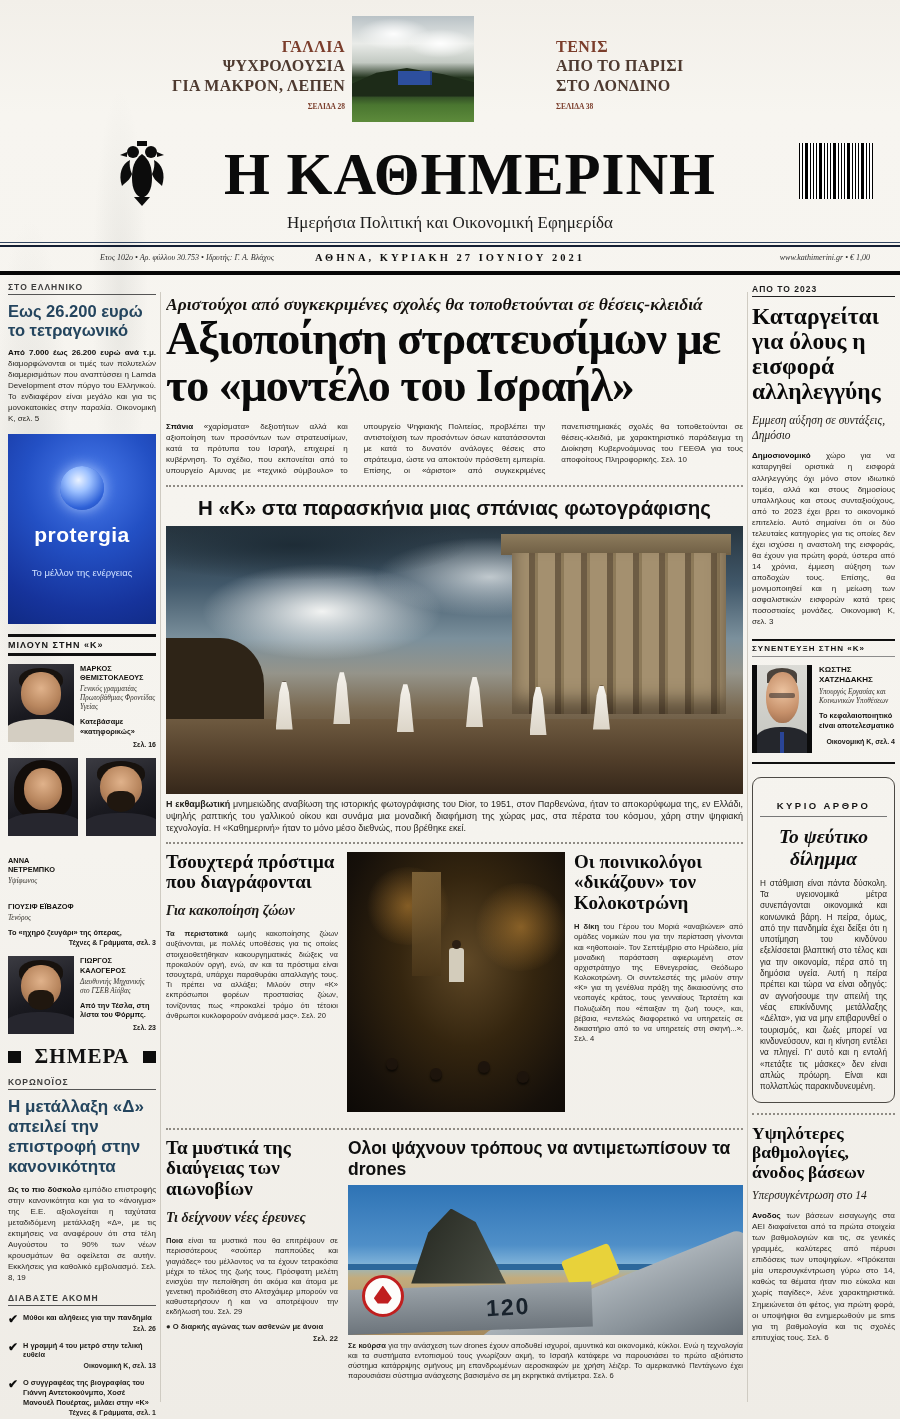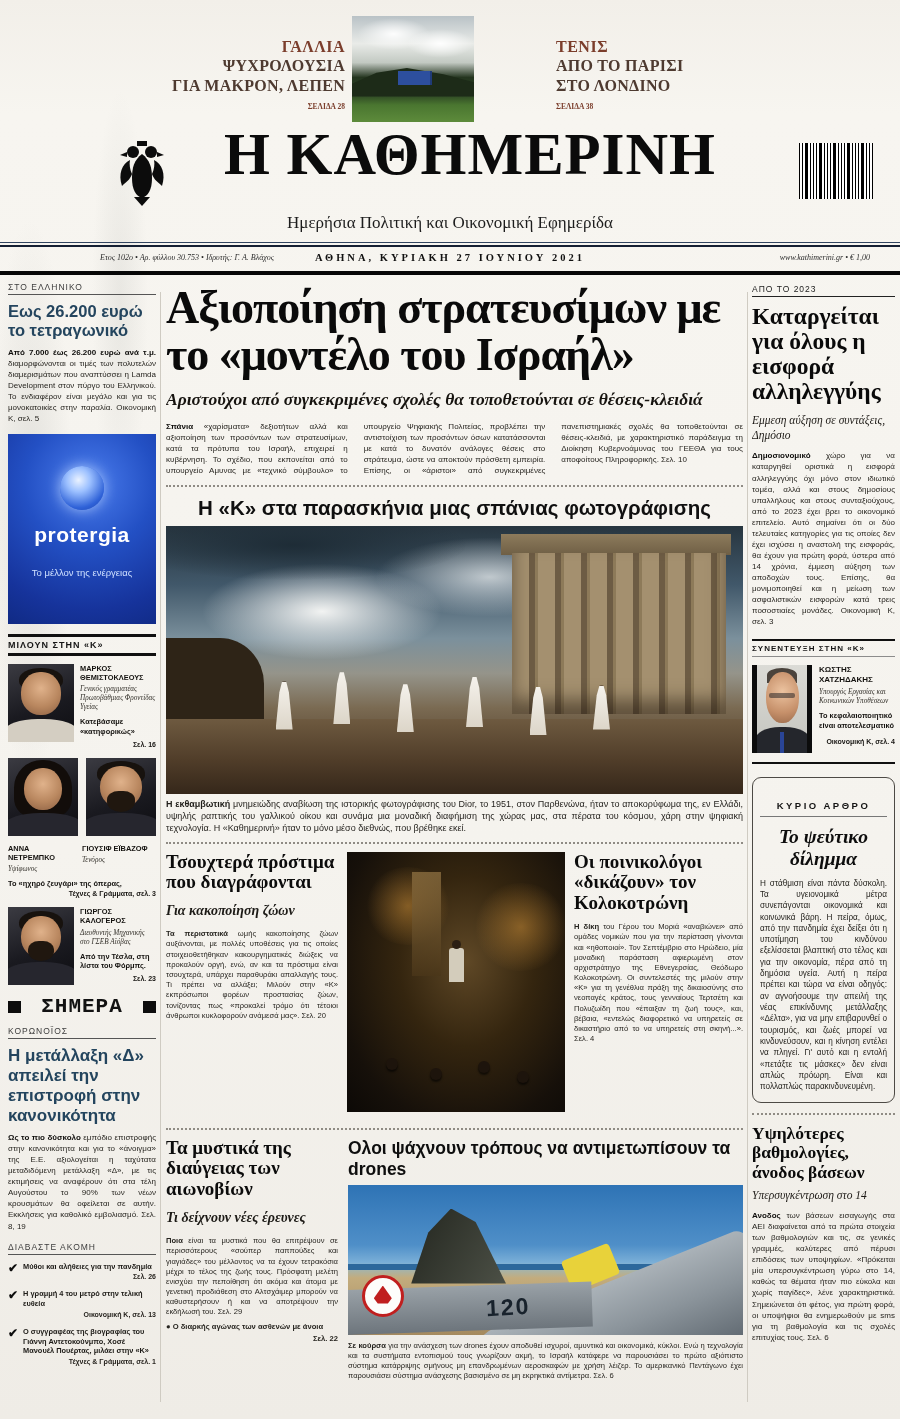--- a/index.html
+++ b/index.html
@@ -26,7 +26,7 @@
   #teaser-photo .glass { position:absolute; left:38%; top:52%; width:26%; height:13%; background:#2d4f9e; box-shadow:2px 0 0 #203b77; }
 
   
-  #masthead-title { left:158px; top:120px; width:624px; text-align:center;
+  #masthead-title { left:158px; top:140px; width:624px; text-align:center;
     font-size:59px; font-weight:700; letter-spacing:1px; color:#0b0b0b; }
   #masthead-sub { left:0; top:213px; width:900px; text-align:center; font-size:17px; color:#1d1d1d; }
   #barcode { left:799px; top:143px; width:74px; height:56px; background-color:#fff;

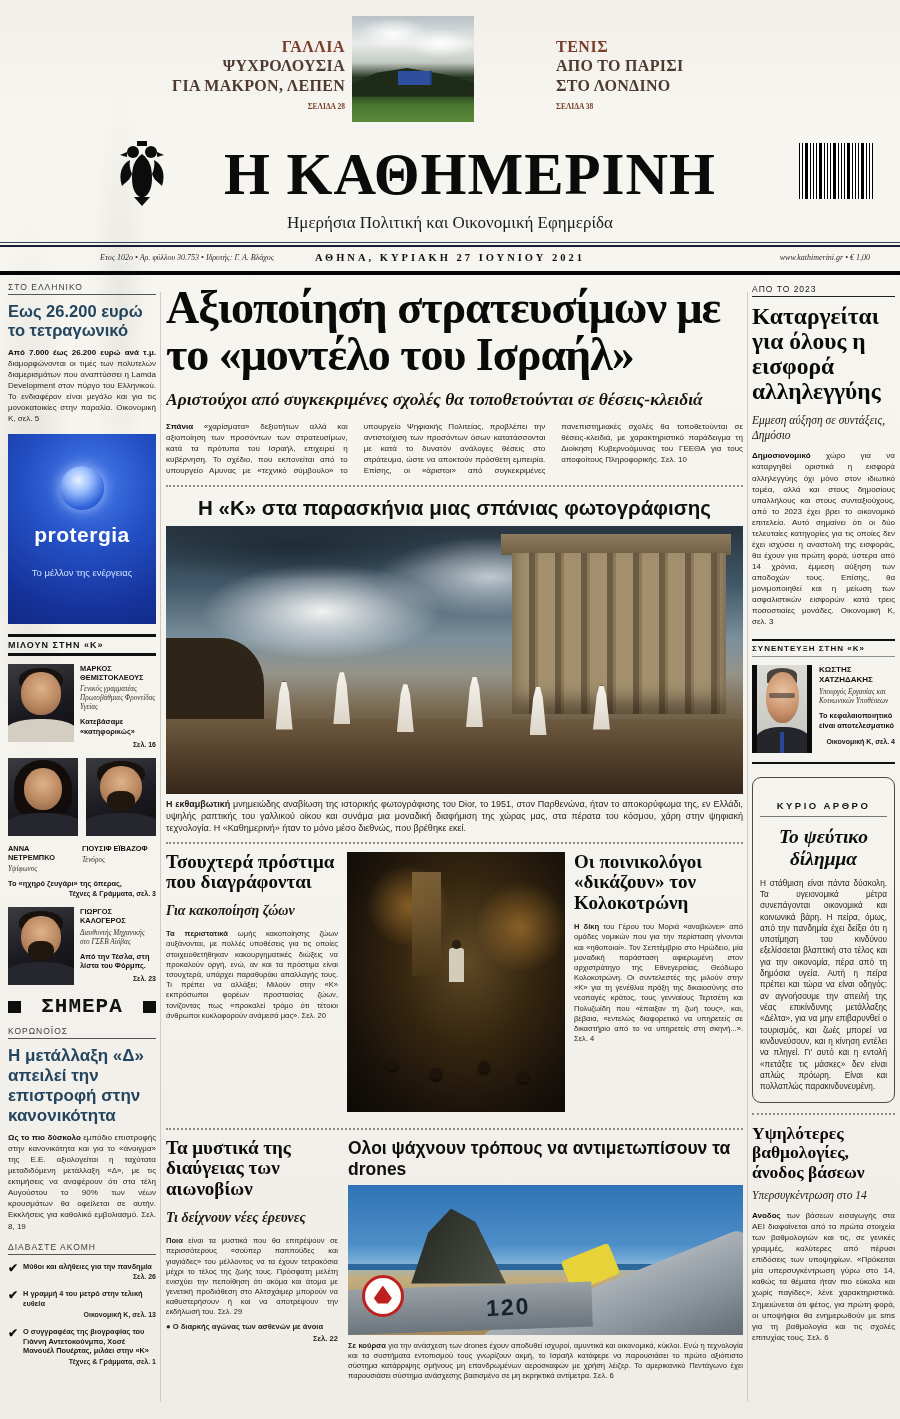--- a/index.html
+++ b/index.html
@@ -44,7 +44,7 @@
   #col-right { left:752px; top:284px; width:143px; height:1132px; overflow:hidden; }
   .vrule { width:1px; background:#cfcbc2; }
 
-  .kicker { font-family:"Liberation Sans",sans-serif; font-size:8.5px; font-weight:400; letter-spacing:1px;
+  .kicker { font-family:"Liberation Sans",sans-serif; font-size:8.5px; font-weight:700; letter-spacing:1px;
     color:#3c3c3c; border-bottom:1.5px solid #555; padding-bottom:2px; margin-bottom:7px; }
   .side-title { font-family:"Liberation Sans",sans-serif; font-weight:700; color:#24455e; font-size:16.5px; line-height:1.14; }
   .tiny { font-family:"Liberation Sans",sans-serif; font-size:8px; line-height:1.38; text-align:justify; color:#26241f; }

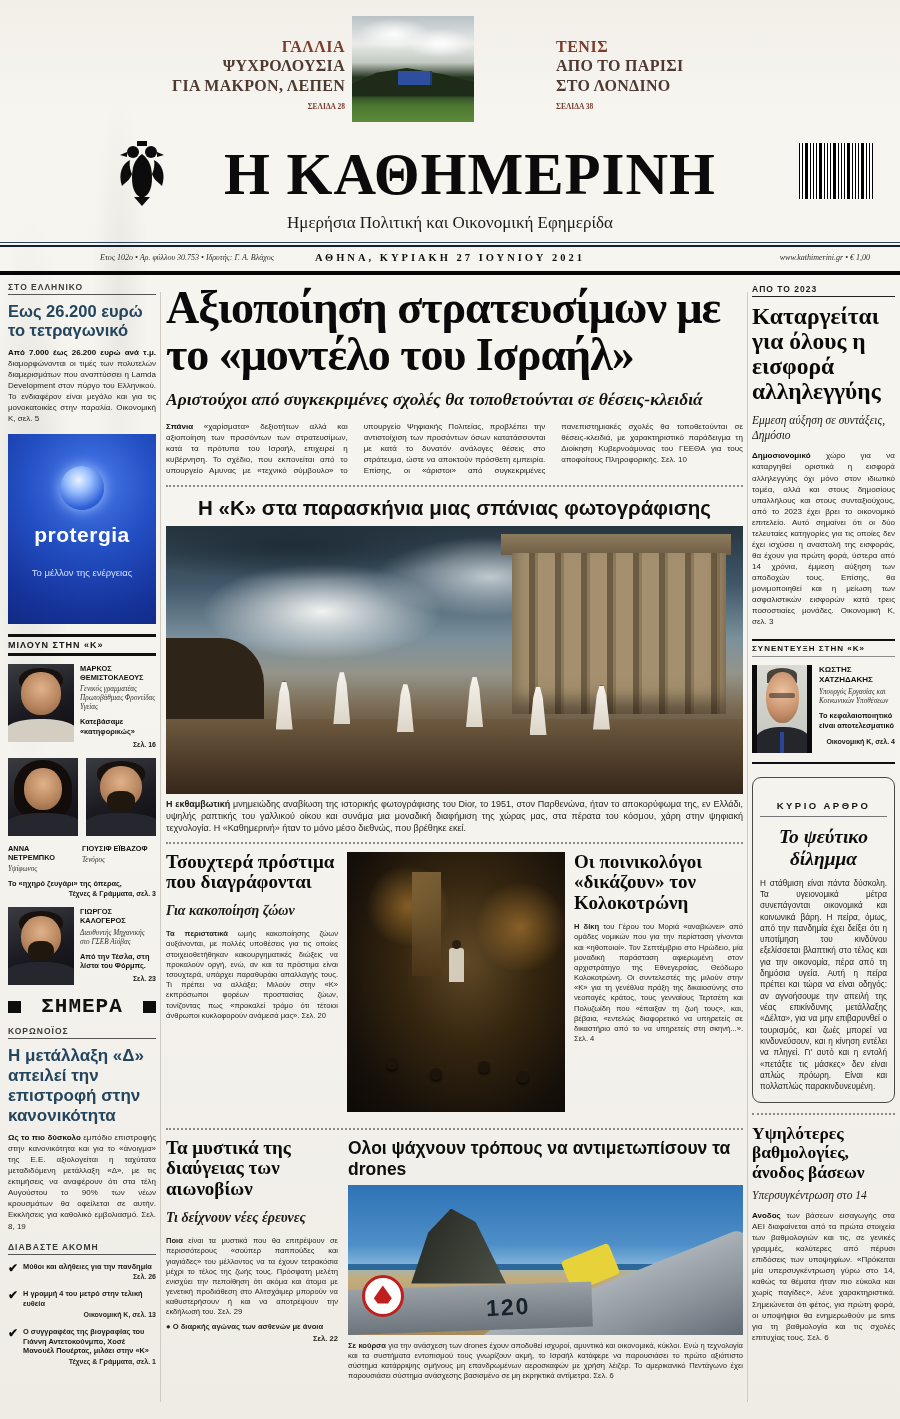--- a/index.html
+++ b/index.html
@@ -343,8 +343,8 @@
 
 <div class="abs" id="col-center">
 
+  <div id="h1sub">Αριστούχοι από συγκεκριμένες σχολές θα τοποθετούνται σε θέσεις-κλειδιά</div>
   <div id="h1">Αξιοποίηση στρατευσίμων με το «μοντέλο του Ισραήλ»</div>
-  <div id="h1sub">Αριστούχοι από συγκεκριμένες σχολές θα τοποθετούνται σε θέσεις-κλειδιά</div>
   <p class="tiny" id="lead-body"><b>Σπάνια</b><span> «χαρίσματα» δεξιοτήτων αλλά και αξιοποίηση των προσόντων των στρατευσίμων, κατά τα πρότυπα του Ισραήλ, επιχειρεί η κυβέρνηση. Το σχέδιο, που εκπονείται από το υπουργείο Αμυνας με «τεχνικό σύμβουλο» το υπουργείο Ψηφιακής Πολιτείας, προβλέπει την αντιστοίχιση των προσόντων όσων κατατάσσονται με κατά το δυνατόν ανάλογες θέσεις στο στράτευμα, ώστε να αποκτούν πρόσθετη εμπειρία. Επίσης, οι «άριστοι» από συγκεκριμένες πανεπιστημιακές σχολές θα τοποθετούνται σε θέσεις-κλειδιά, με χαρακτηριστικό παράδειγμα τη Διοίκηση Κυβερνοάμυνας του ΓΕΕΘΑ για τους αποφοίτους Πληροφορικής. Σελ. 10</span></p>
 
   <div class="dotted" style="margin:9px 0 0;"></div>

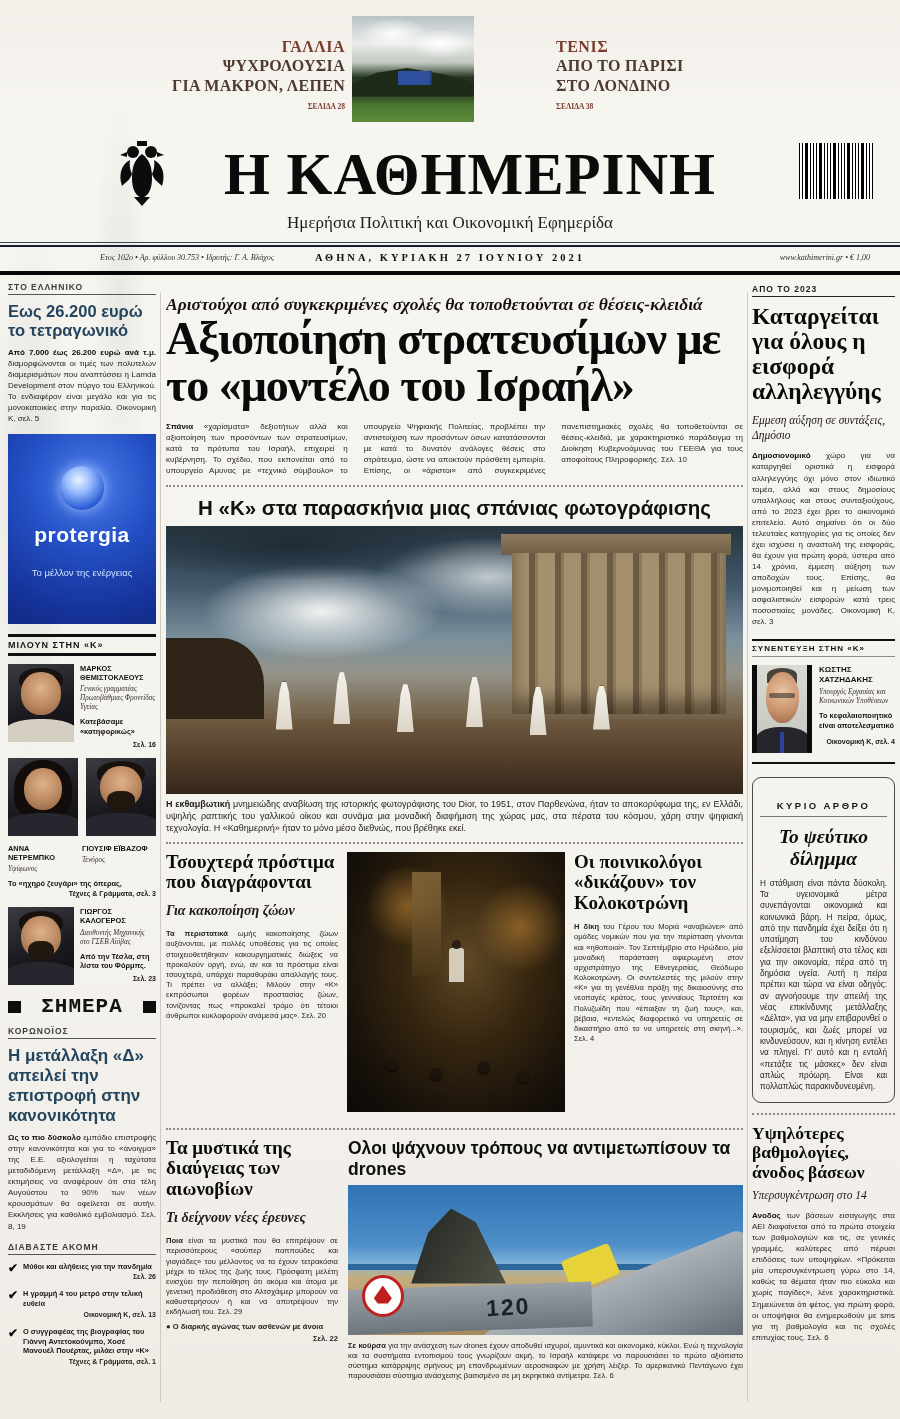--- a/index.html
+++ b/index.html
@@ -71,7 +71,7 @@
   .speak-quote{ font-family:"Liberation Sans",sans-serif; font-weight:700; font-size:7.4px; line-height:1.3; color:#14120f; margin-top:5px; }
   .speak-page { font-family:"Liberation Sans",sans-serif; font-weight:700; font-size:7px; text-align:right; margin-top:4px; }
   .duo-row { display:flex; gap:8px; }
-  .duo-names { display:flex; gap:4px; margin-top:8px; }
+  .duo-names { display:flex; gap:16px; margin-top:20px;flex-direction:column; }
   .duo-names > div { width:70px; }
   .duo-cap { font-family:"Liberation Sans",sans-serif; font-weight:700; font-size:7.4px; margin-top:5px; color:#14120f; }
   .duo-ref { font-family:"Liberation Sans",sans-serif; font-weight:700; font-size:7px; text-align:right; margin-top:2px; margin-bottom:10px; }

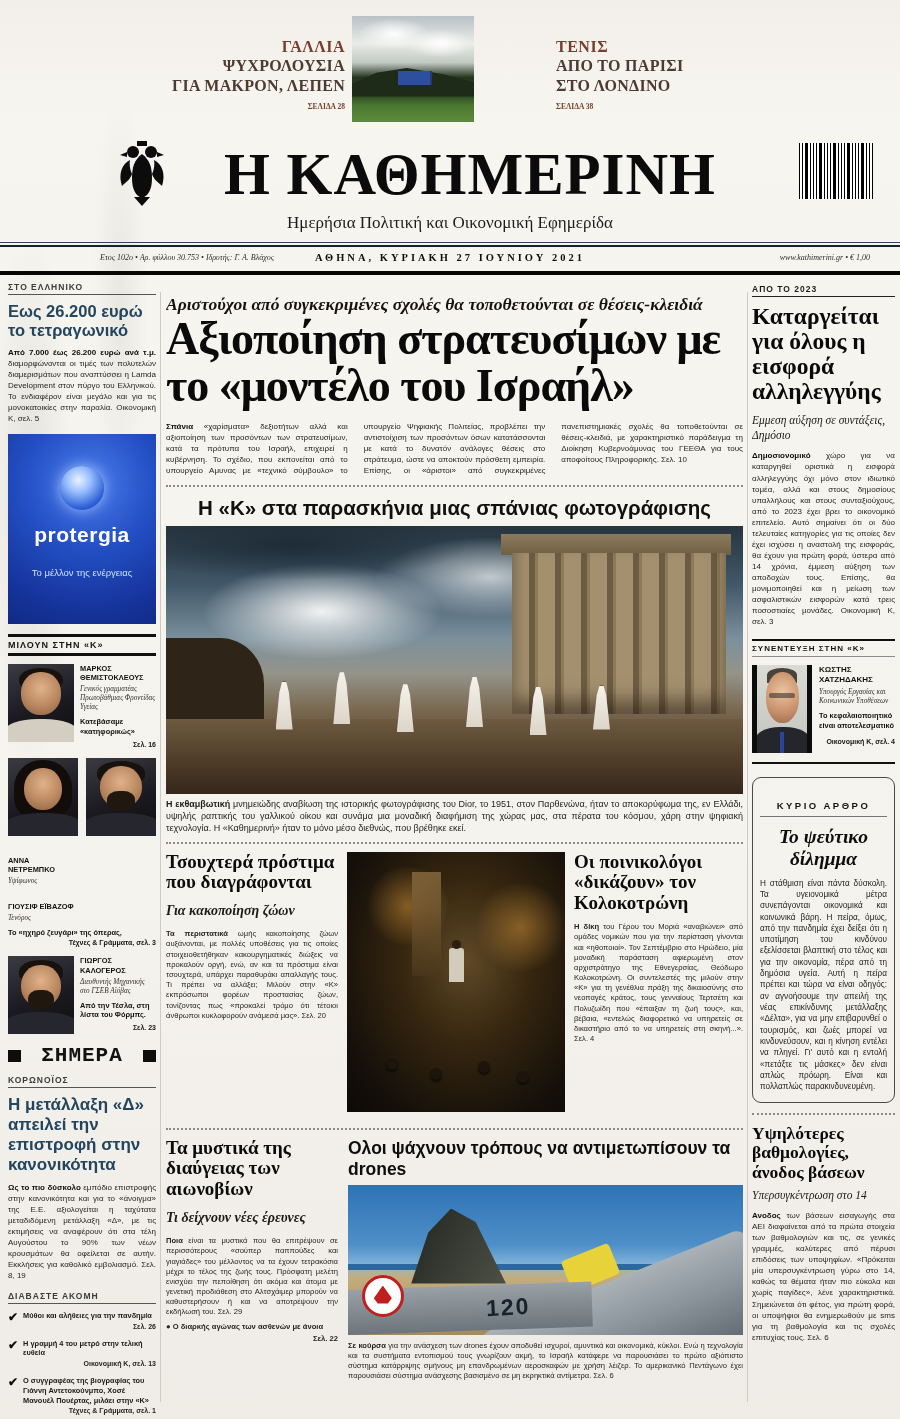--- a/index.html
+++ b/index.html
@@ -99,7 +99,7 @@
   .framed { border-left:5px solid #0c0c0c; border-right:5px solid #0c0c0c; }
 
   
-  .simera-head { display:flex; align-items:center; gap:6px; margin:4px 0 8px;font-family:Liberation Mono, monospace; }
+  .simera-head { display:flex; align-items:center; gap:6px; margin:4px 0 8px; }
   .simera-head .bar { width:13px; height:12px; background:#0d0d0d; }
   .simera-head .txt { flex:1; text-align:center; font-size:21px; font-weight:700; letter-spacing:1px; color:#121212; }
   .sim-title { font-family:"Liberation Sans",sans-serif; font-weight:700; color:#24455e; font-size:17px; line-height:1.18; margin-bottom:6px; }

